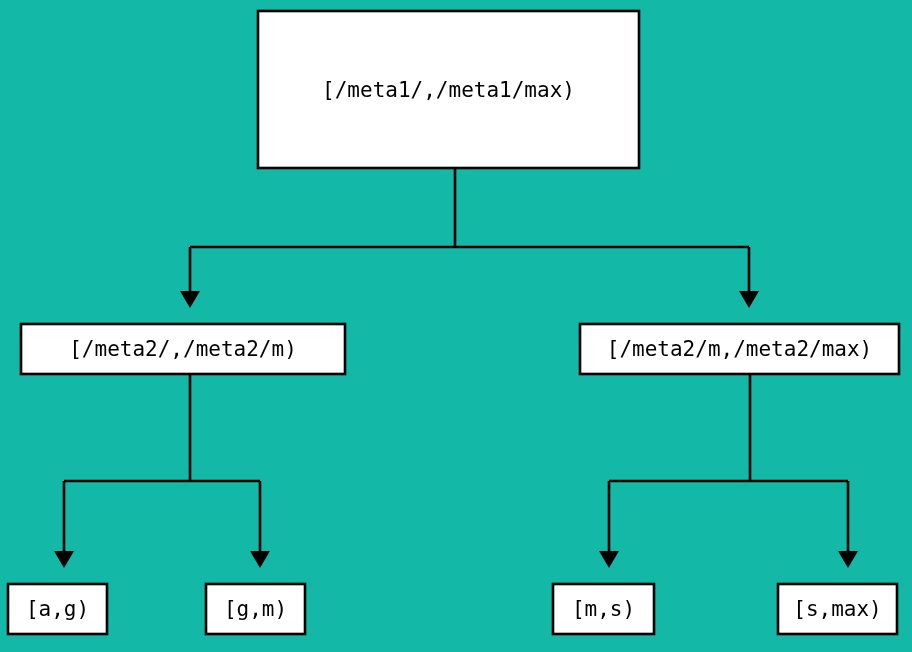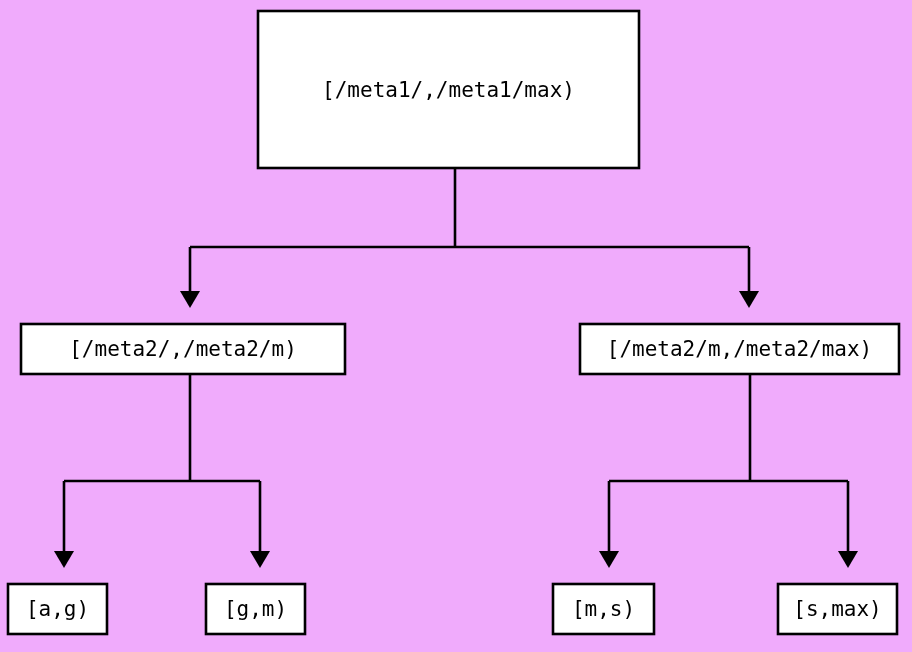--- a/index.html
+++ b/index.html
@@ -17,7 +17,7 @@
     position: relative;
     width: 912px;
     height: 652px;
-    background: #f0abfc;
+    background: #14b8a6;
   }
   #tree-svg {
     position: absolute;

